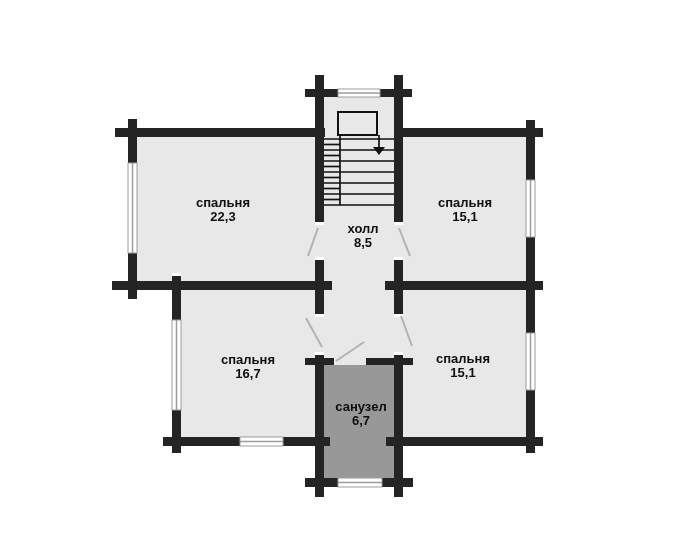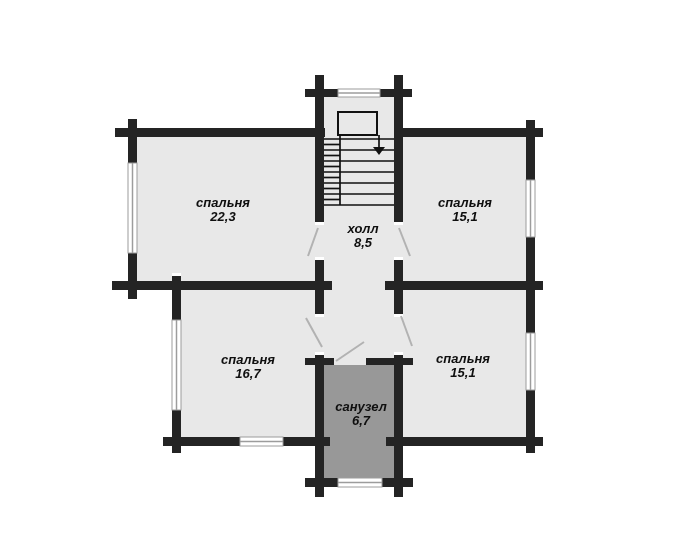--- a/index.html
+++ b/index.html
@@ -9,7 +9,6 @@
     background:#ffffff;
     overflow:hidden;
     font-family:"Liberation Sans", sans-serif;
-    font-style:italic;
   }
   svg text{
     font-family:"Liberation Sans", sans-serif;

